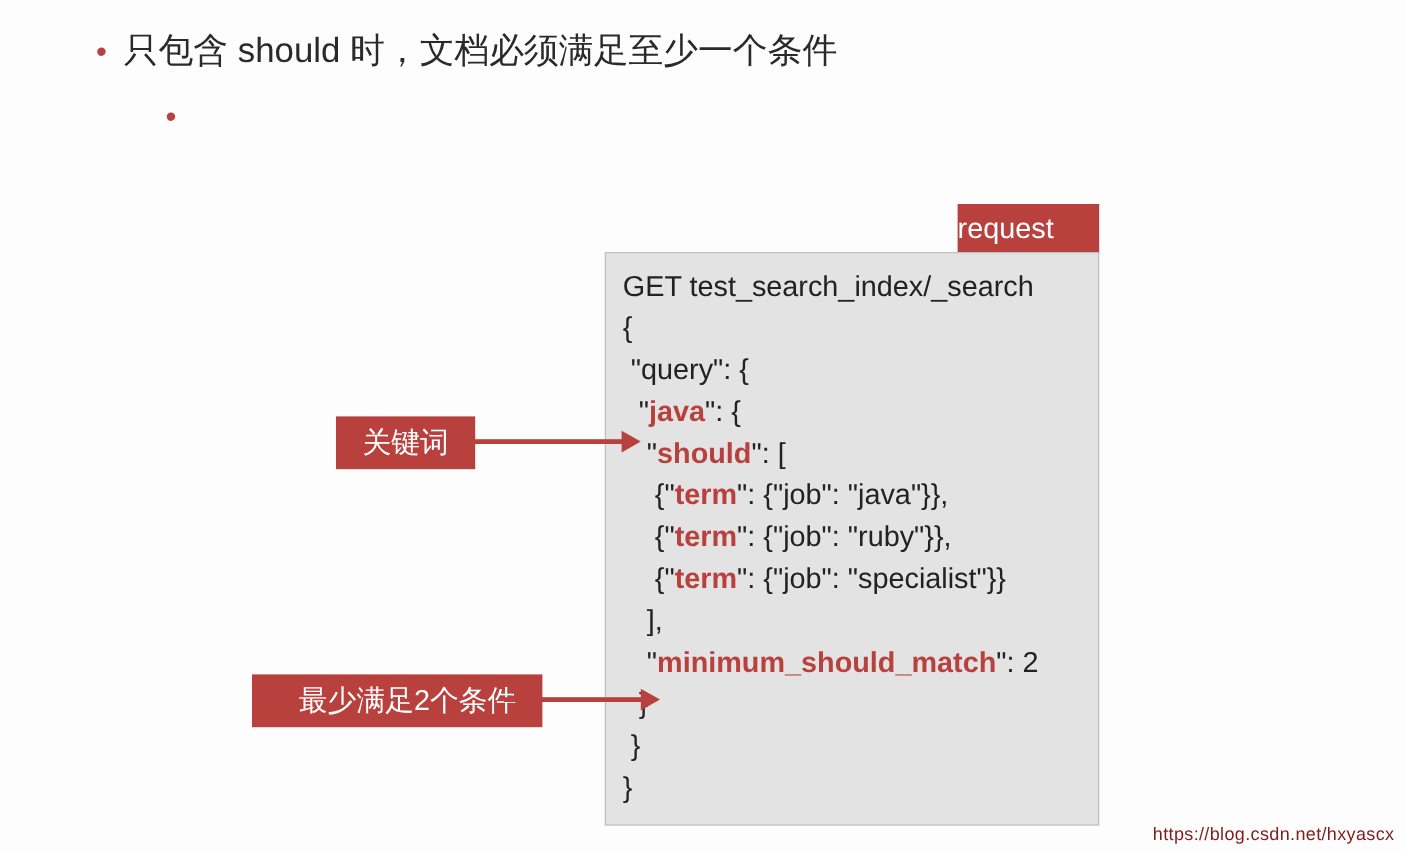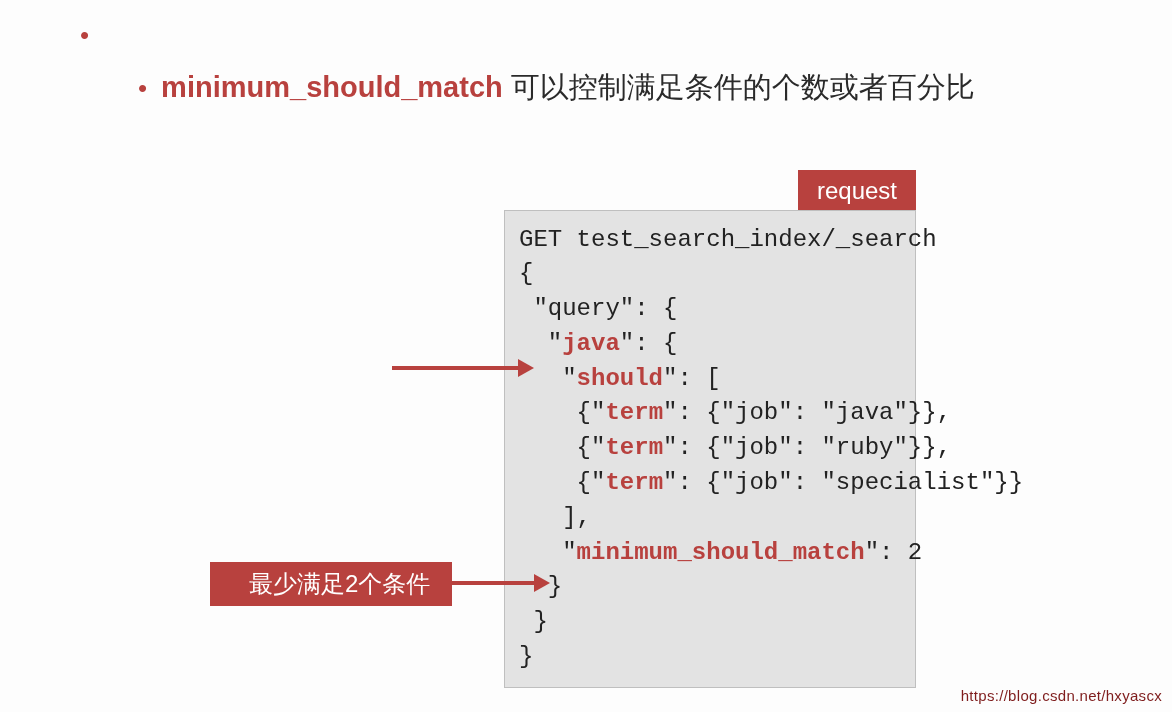--- a/index.html
+++ b/index.html
@@ -127,6 +127,9 @@
 <div class="content">
   <div class="bullet-row bullet-lv1">
     <span class="dot">•</span>
+    <span class="btext">
+      <span>只包含 </span><span>should</span><span> 时，文档必须满足至少一个条件</span>
+    </span>
   </div>
   <div class="bullet-row bullet-lv2">
     <span class="dot">•</span>

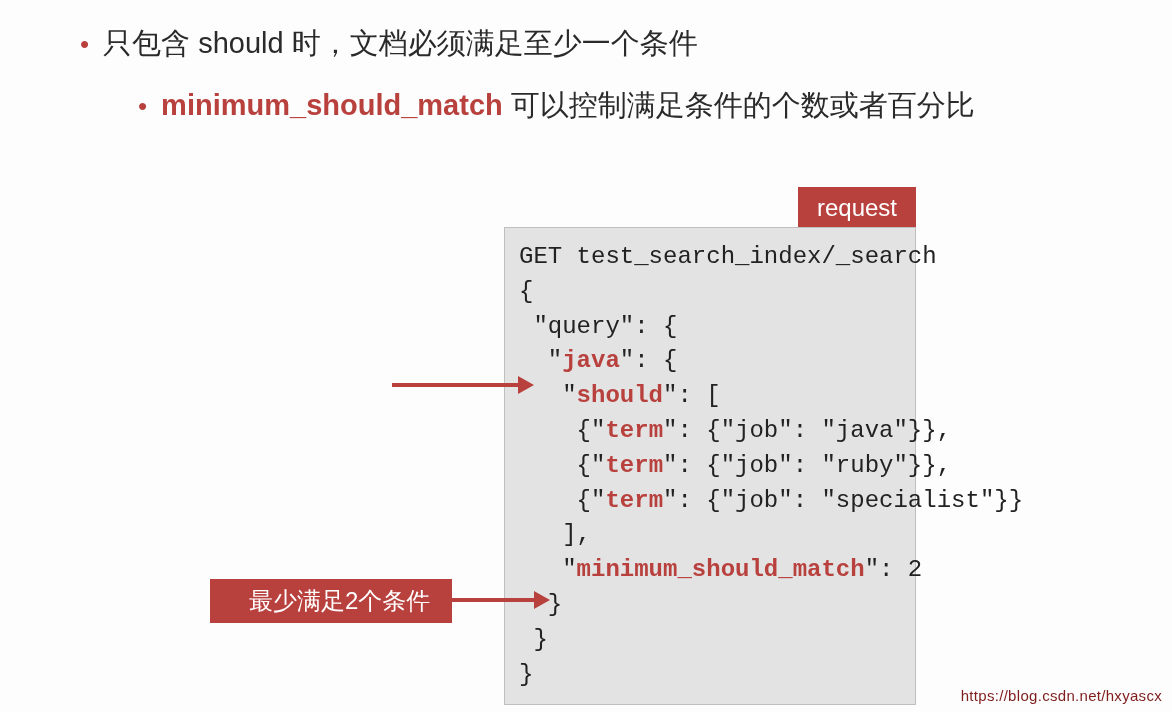--- a/index.html
+++ b/index.html
@@ -133,9 +133,6 @@
   </div>
   <div class="bullet-row bullet-lv2">
     <span class="dot">•</span>
-    <span class="btext">
-      <span class="kw-red">minimum_should_match</span><span> 可以控制满足条件的个数或者百分比</span>
-    </span>
   </div>
 
   <div class="diagram">

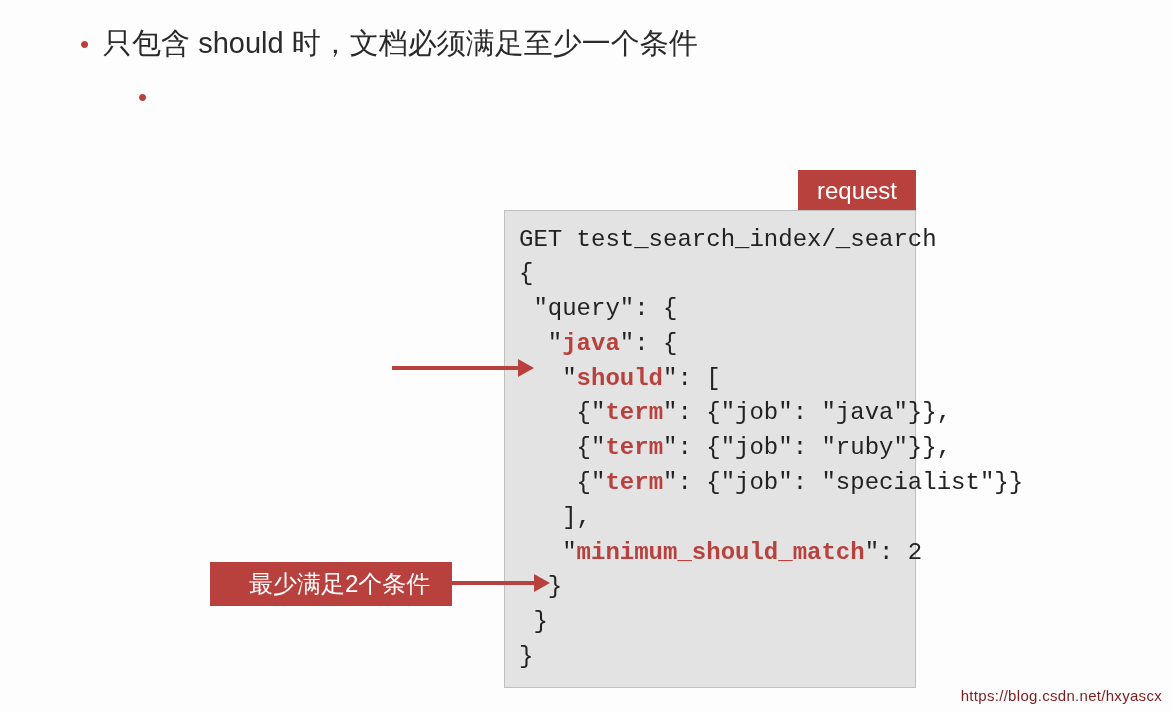--- a/index.html
+++ b/index.html
@@ -69,7 +69,6 @@
     font-size: 24px;
     display: flex;
     align-items: center;
-    justify-content: center;
   }
   .cline { white-space: pre; }
   .kw { color: #b8413e; font-weight: bold; }

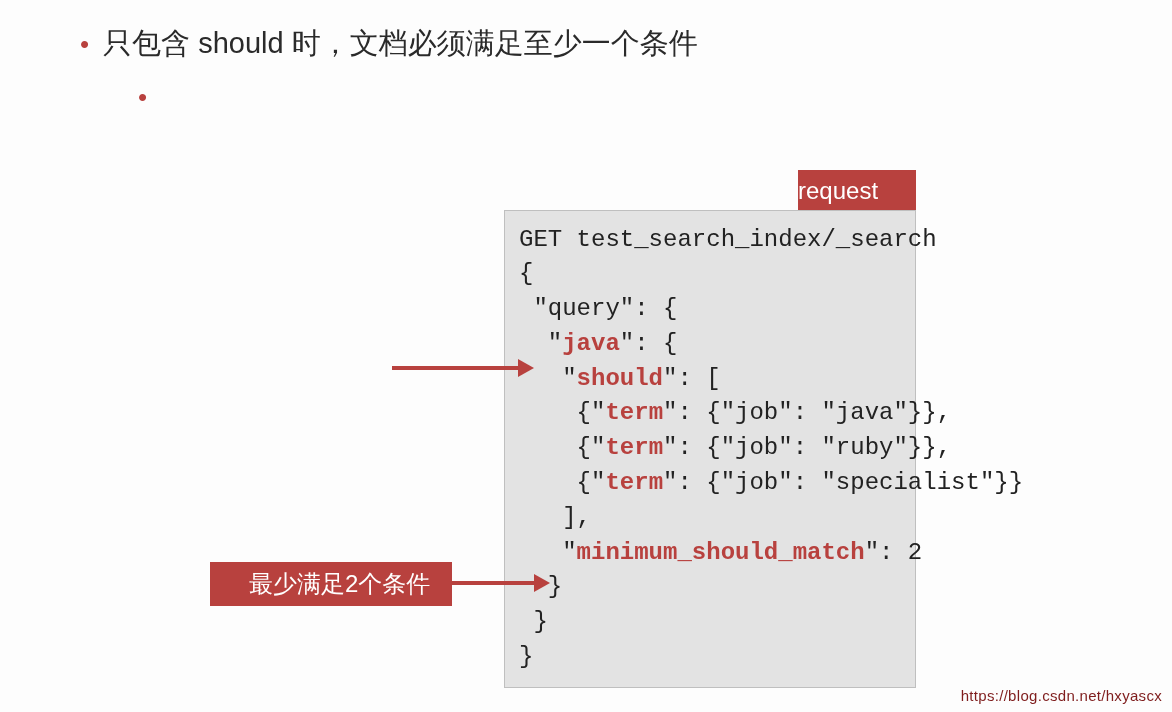--- a/index.html
+++ b/index.html
@@ -53,7 +53,7 @@
     background: #e3e3e3;
     border: 1px solid #bfbfbf;
     padding: 12px 14px 12px 14px;
-    font-family: Liberation Mono, monospace;
+    font-family: Liberation Sans, sans-serif;
     font-size: 24px;
     color: #222;
     line-height: 1.45;

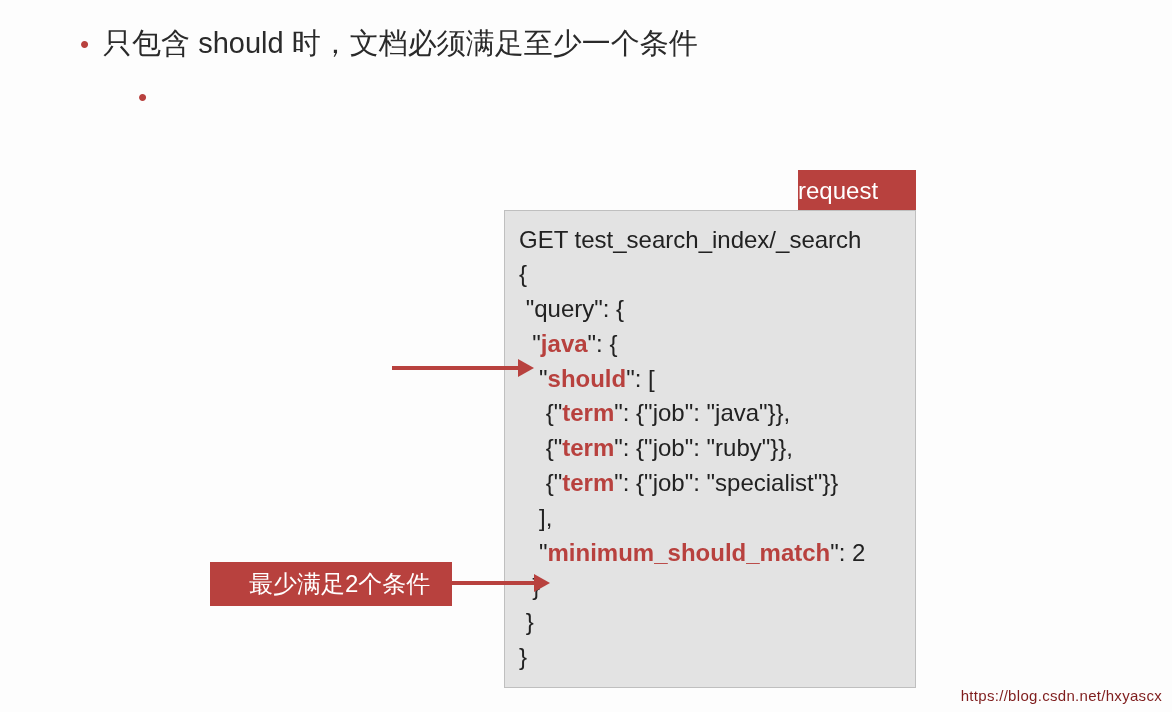--- a/index.html
+++ b/index.html
@@ -155,6 +155,9 @@
       <div class="cline">}</div>
     </div>
 
+    <div class="badge badge1">
+      <span>关键词</span>
+    </div>
     <div class="arrow arrow1">
       <div class="line"></div>
         <div class="head"></div>

